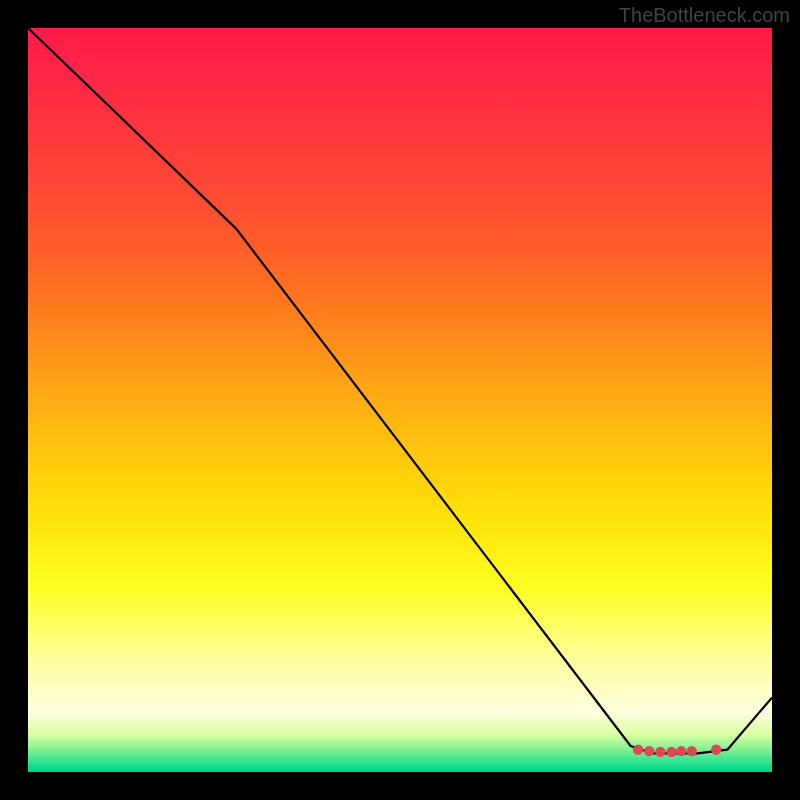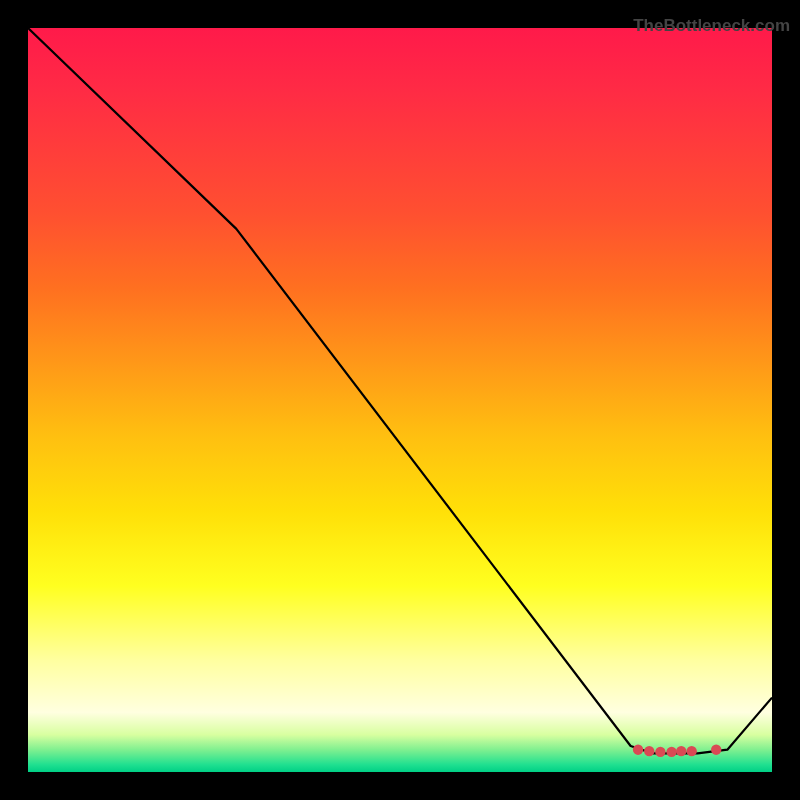--- a/index.html
+++ b/index.html
@@ -16,11 +16,11 @@
   }
   .watermark {
     position: absolute;
-    top: 16px;
+    top: 4px;
     right: 10px;
     color: #444;
-    font-size: 17px;
-    font-weight: bold;
+    font-size: 20px;
+    font-weight: normal;
     z-index: 10;
   }
   .chart-container {

